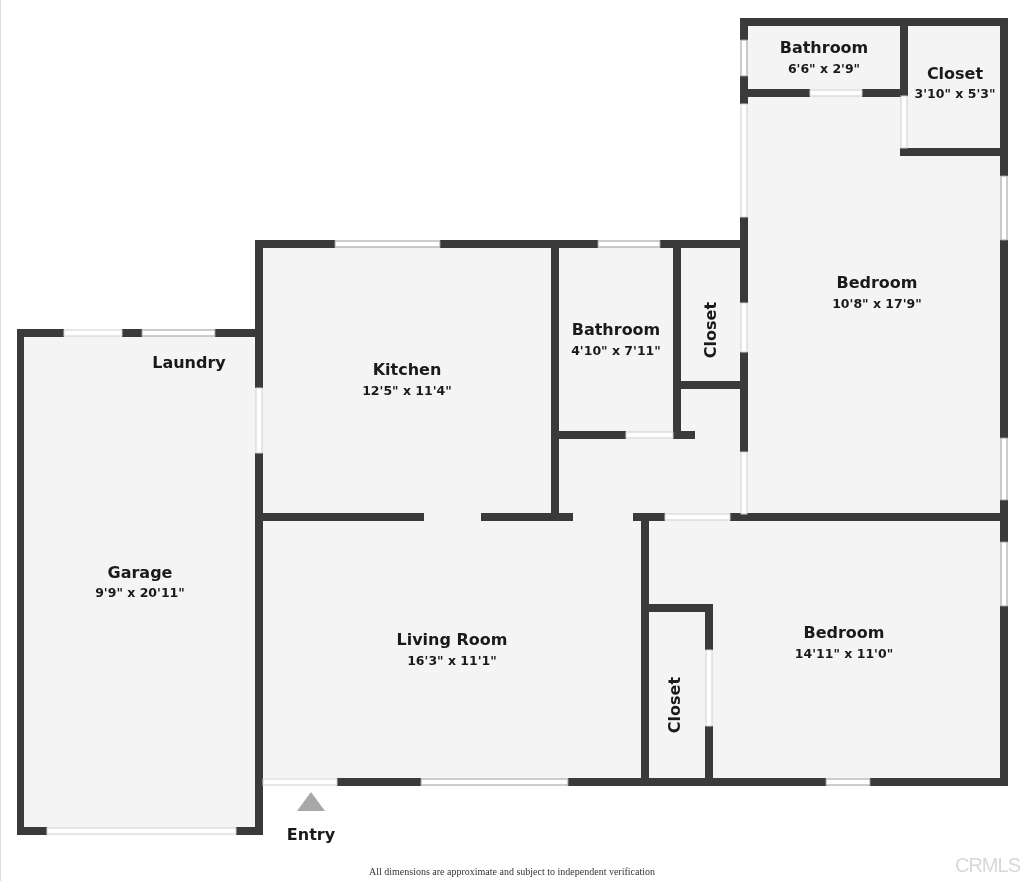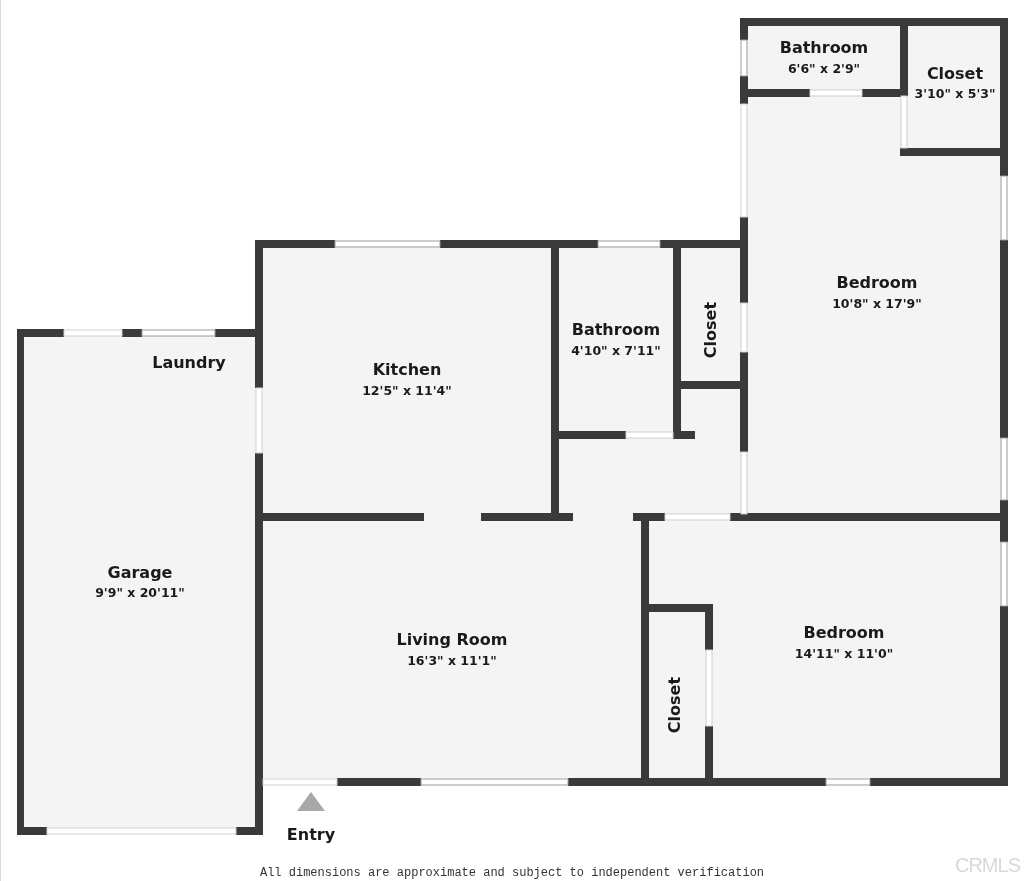--- a/index.html
+++ b/index.html
@@ -12,7 +12,7 @@
   .room-name{font-family:"DejaVu Sans","Liberation Sans",sans-serif;font-weight:bold;font-size:16px;fill:#1a1a1a;text-anchor:middle;}
   .room-dim{font-family:"DejaVu Sans","Liberation Sans",sans-serif;font-weight:bold;font-size:12.5px;fill:#1a1a1a;text-anchor:middle;}
   .entry-label{font-family:"DejaVu Sans","Liberation Sans",sans-serif;font-weight:bold;font-size:16px;fill:#1a1a1a;text-anchor:middle;}
-  .footer-note{position:absolute;left:0;width:1024px;top:866px;text-align:center;font-family:Liberation Mono, monospace;font-size:12px;color:#333;}
+  .footer-note{position:absolute;left:0;width:1024px;top:866px;text-align:center;font-family:Liberation Serif, serif;font-size:10px;color:#333;}
   .watermark{position:absolute;right:4px;top:854px;font-family:"Liberation Sans",sans-serif;font-size:20px;color:#d8d8d8;letter-spacing:-1px;}
   .left-border{position:absolute;left:0;top:0;width:1px;height:881px;background:#dddddd;}
 </style>

